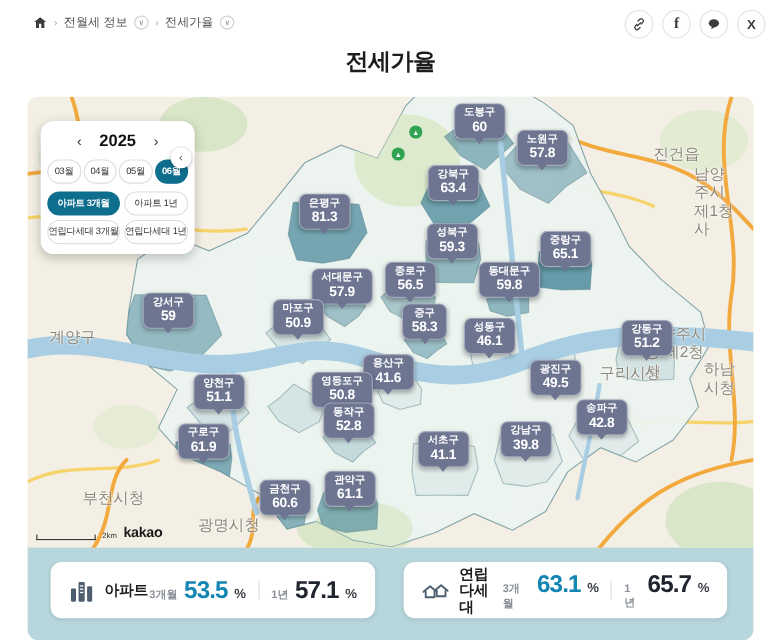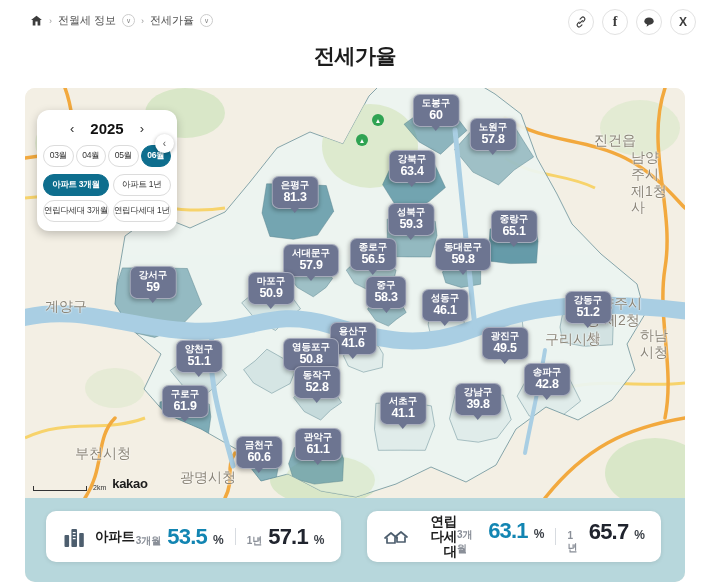--- a/index.html
+++ b/index.html
@@ -49,7 +49,7 @@
   
   .strip{height:85px; background:var(--strip); display:flex; gap:26px; padding:14px 24px 0 21px;}
   .card{flex:1; background:#fff; border-radius:10px; height:51px; display:flex; align-items:center; padding:0 16px; box-shadow:0 1px 4px rgba(0,0,0,.10);}
-  .card-label{font-size:13.5px; font-weight:700; color:#1d1d1d; margin-left:9px; white-space:pre-line; line-height:1.12; letter-spacing:-0.3px;text-align:right;}
+  .card-label{font-size:13.5px; font-weight:700; color:#1d1d1d; margin-left:9px; white-space:pre-line; line-height:1.12; letter-spacing:-0.3px;}
   .metric{display:flex; align-items:baseline; gap:6px;}
   .metric.first{margin-left:auto;}
   .m-period{font-size:10px; color:#8a8f98; font-weight:600;}

